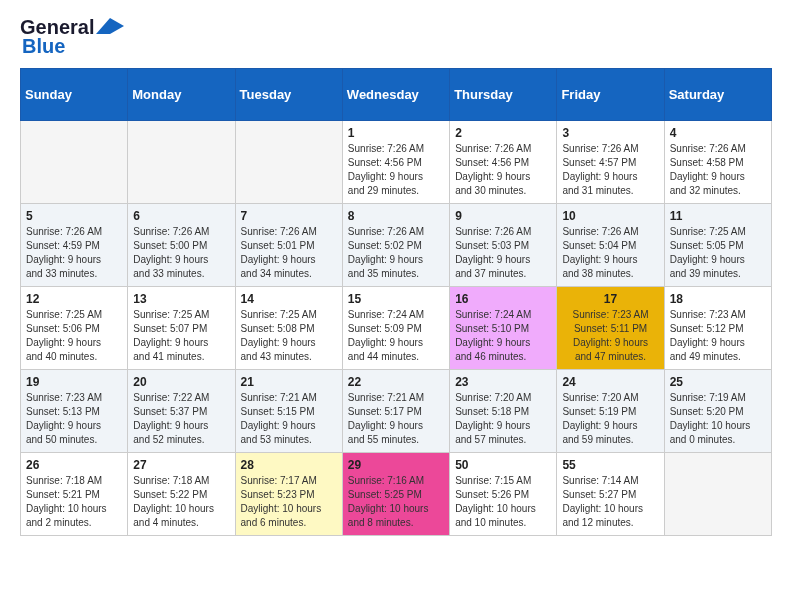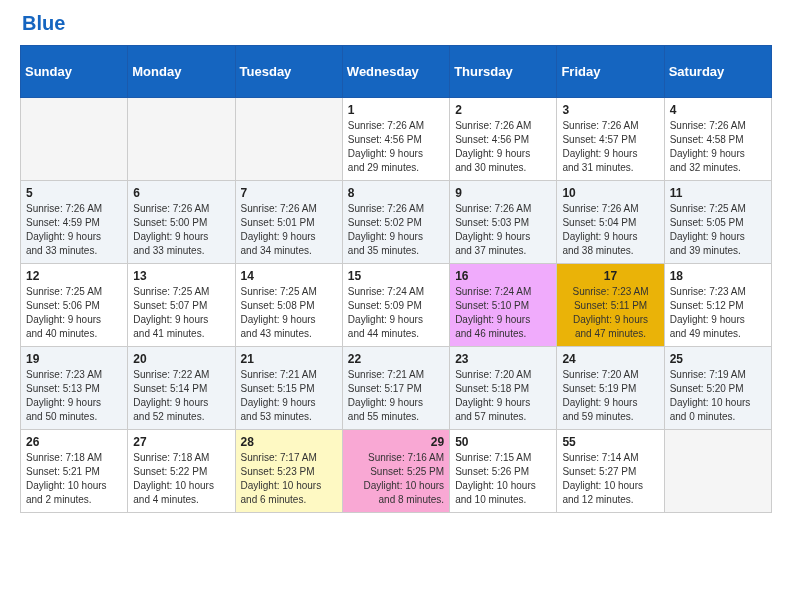--- a/index.html
+++ b/index.html
@@ -89,6 +89,12 @@
 <div class="page">
   <div class="header">
     <div class="logo">
+      <div style="display:flex;align-items:center;">
+        <span style="font-size:20px;font-weight:bold;color:#1a1a2e;">General</span>
+        <svg width="28" height="16" viewBox="0 0 28 16" style="margin-left:2px;margin-top:-4px;">
+          <polygon points="0,16 14,0 28,8 14,16" fill="#1565c0"></polygon>
+        </svg>
+      </div>
       <span style="font-size:20px;font-weight:bold;color:#1565c0;margin-top:-4px;margin-left:2px;">Blue</span>
     </div>
     <div class="title-block">

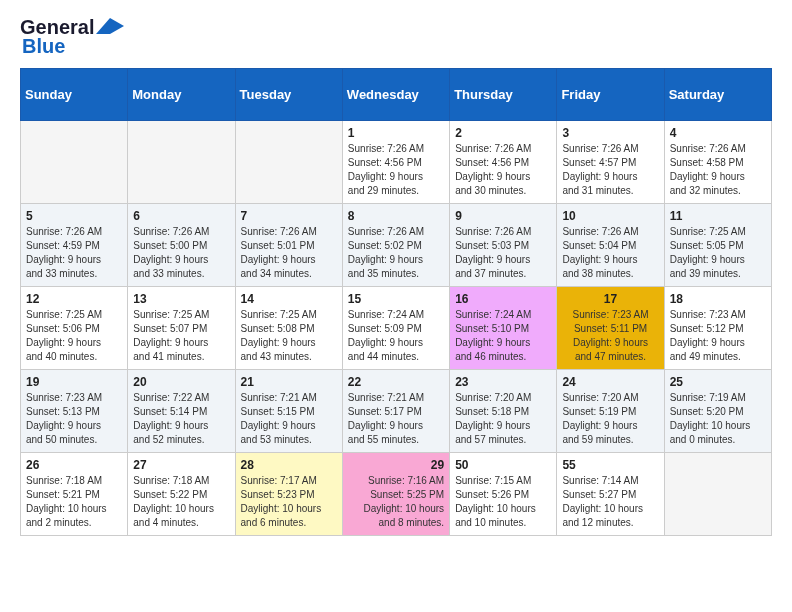--- a/index.html
+++ b/index.html
@@ -262,7 +262,7 @@
           <td style="background: rgb(240, 244, 248);">
             <span class="day-num">20</span>
             <div class="day-info" style="white-space: pre-line;">Sunrise: 7:22 AM
-Sunset: 5:14 PM
+Sunset: 5:37 PM
 Daylight: 9 hours
 and 52 minutes.</div>
           </td>

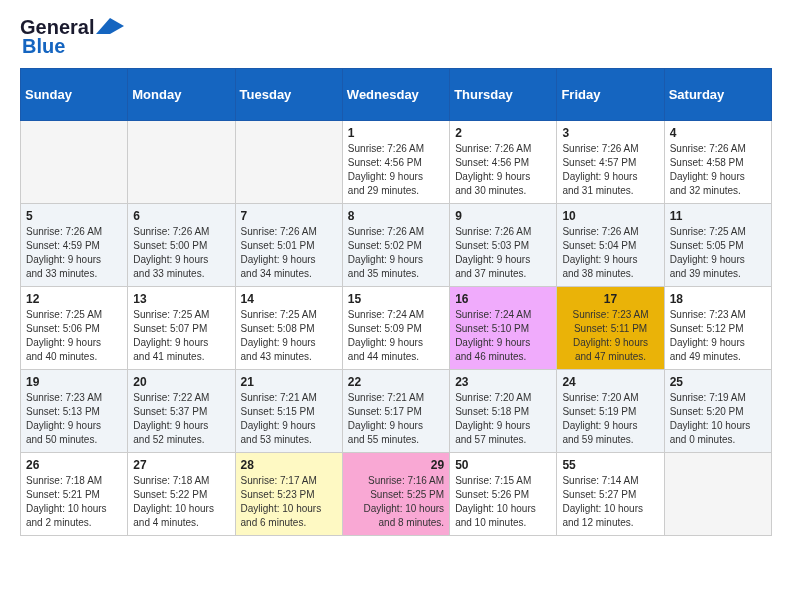--- a/index.html
+++ b/index.html
@@ -324,7 +324,7 @@
 Daylight: 10 hours
 and 6 minutes.</div>
           </td>
-          <td style="background: #f9a8d4; text-align: right;">
+          <td style="background: #ec4899;">
             <span class="day-num">29</span>
             <div class="day-info" style="white-space: pre-line;">Sunrise: 7:16 AM
 Sunset: 5:25 PM

